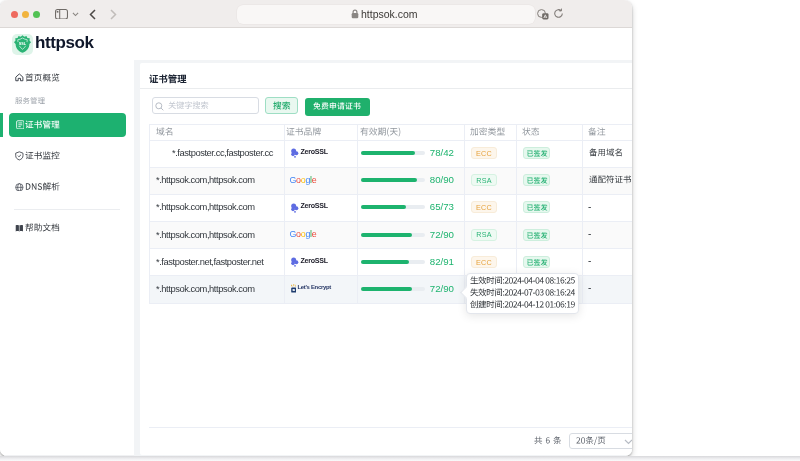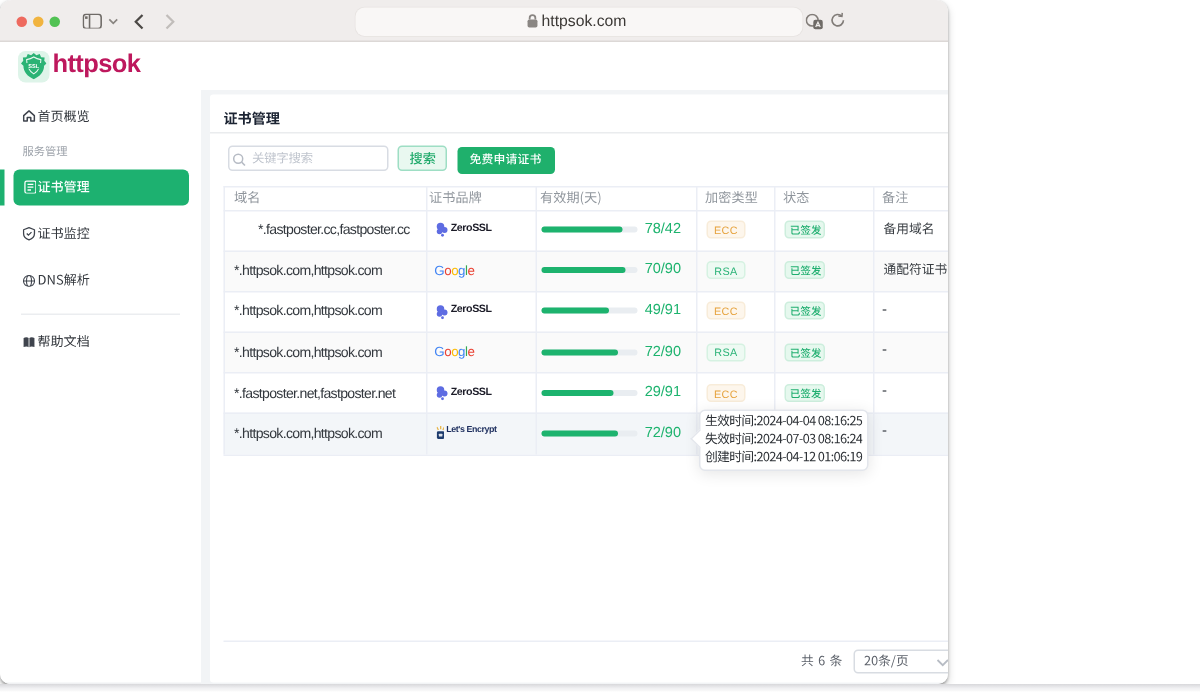--- a/index.html
+++ b/index.html
@@ -70,7 +70,7 @@
       <rect x="6" y="14" width="22" height="7.6" rx="1.5" fill="#2bb375"></rect>
       <text x="17" y="20.6" text-anchor="middle" font-family="Liberation Sans" font-weight="bold" font-size="7.5" fill="#fff">SSL</text>
     </svg>
-<div style="position:absolute;left:35px;top:33px;font:bold 17px 'Liberation Sans',sans-serif;color:#be185d;letter-spacing:-0.4px">httpsok</div>
+<div style="position:absolute;left:35px;top:33px;font:bold 17px 'Liberation Sans',sans-serif;color:#0f172a;letter-spacing:-0.4px">httpsok</div>
 <svg style="position:absolute;left:682.5px;top:38px" width="9" height="12" viewBox="0 0 18 24">
       <path fill="#ff7020" d="M9 0 C10 5 16 8 16 15 A7.5 7.5 0 0 1 1 15 C1 10.5 4 9 4 5 C6 6.5 7 8 7 10 C8.5 7.5 9 4 9 0Z"></path>
       <path fill="#ffd54d" d="M9 12 C11 15 12.5 16 12.5 18.5 A3.8 3.8 0 0 1 5 18.5 C5 16 7.5 15.5 9 12Z"></path>

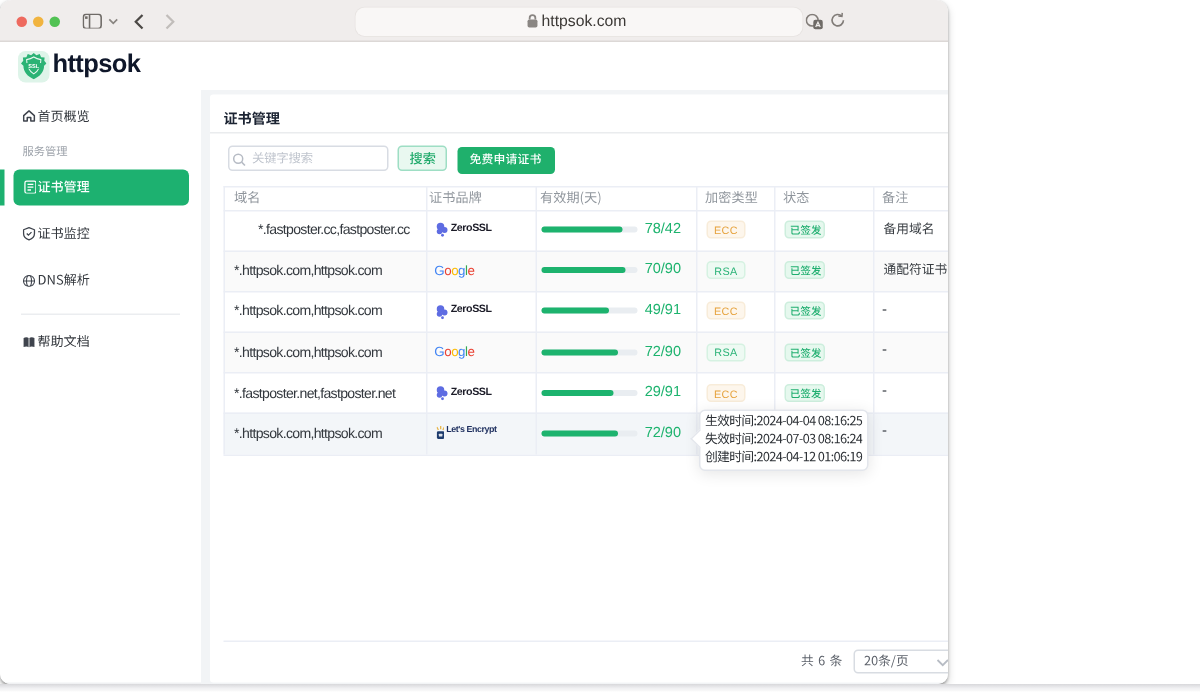--- a/index.html
+++ b/index.html
@@ -329,7 +329,7 @@
 <div style="position:absolute;left:289.5px;top:174.9px;font:500 8.9px 'Liberation Sans',sans-serif;letter-spacing:-0.3px"><span style="color:#4285F4">G</span><span style="color:#EA4335">o</span><span style="color:#FBBC05">o</span><span style="color:#4285F4">g</span><span style="color:#34A853">l</span><span style="color:#EA4335">e</span></div>
 <div style="position:absolute;left:360.5px;top:178.3px;width:64px;height:4px;border-radius:2px;background:#e9edf1"></div>
 <div style="position:absolute;left:360.5px;top:178.3px;width:56.9px;height:4px;border-radius:2px;background:#1db36e"></div>
-<div style="position:absolute;left:429px;top:174.3px;width:25px;text-align:right;font:9.7px 'Liberation Sans',sans-serif;color:#1db36e">70/90</div>
+<div style="position:absolute;left:429px;top:174.3px;width:25px;text-align:right;font:9.7px 'Liberation Sans',sans-serif;color:#1db36e">80/90</div>
 <div style="position:absolute;left:471px;top:174.3px;width:26px;height:12px;box-sizing:border-box;background:#eefaf3;border:1px solid #d6f2e2;border-radius:3px"></div>
 <div style="position:absolute;left:471px;top:176.0px;width:26px;text-align:center;font:7.2px 'Liberation Sans',sans-serif;color:#2bb377;letter-spacing:0.3px">RSA</div>
 <div style="position:absolute;left:522.5px;top:174.3px;width:27px;height:12px;box-sizing:border-box;background:#e6f8ee;border:1px solid #cdeedd;border-radius:3px"></div>

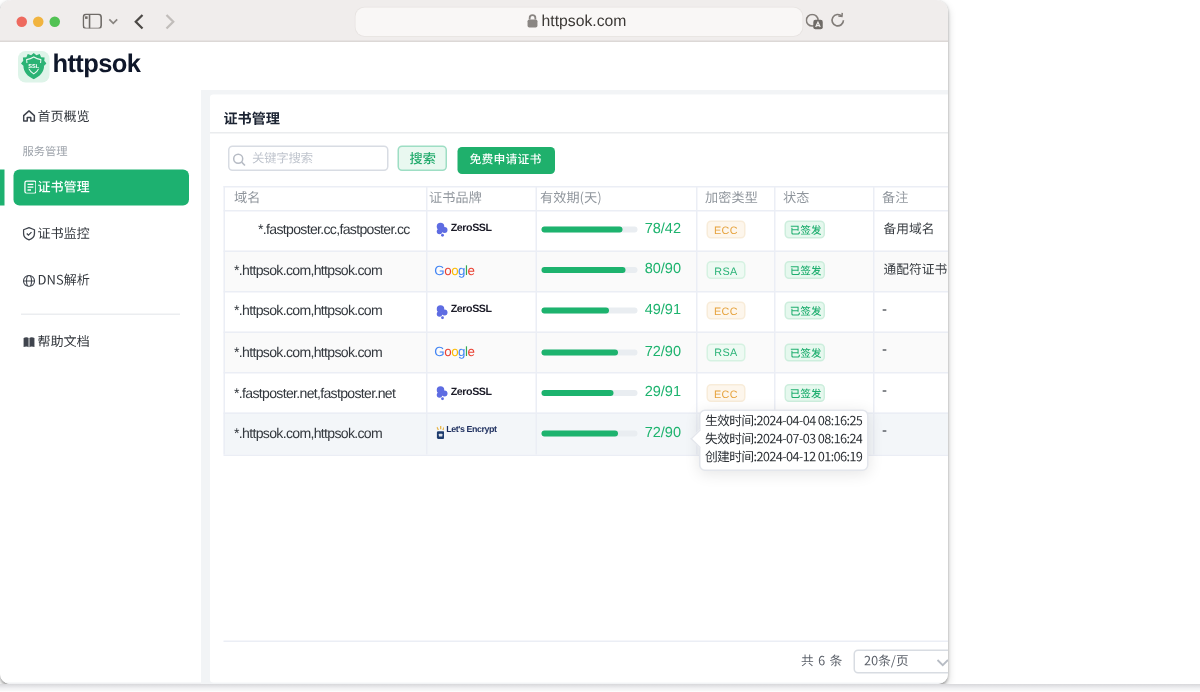--- a/index.html
+++ b/index.html
@@ -378,7 +378,7 @@
     <div style="position:absolute;left:300.5px;top:202.2px;font:bold 7.1px 'Liberation Sans',sans-serif;color:#1c1c28;letter-spacing:-0.28px">ZeroSSL</div>
 <div style="position:absolute;left:360.5px;top:205.4px;width:64px;height:4px;border-radius:2px;background:#e9edf1"></div>
 <div style="position:absolute;left:360.5px;top:205.4px;width:45.7px;height:4px;border-radius:2px;background:#1db36e"></div>
-<div style="position:absolute;left:429px;top:201.4px;width:25px;text-align:right;font:9.7px 'Liberation Sans',sans-serif;color:#1db36e">49/91</div>
+<div style="position:absolute;left:429px;top:201.4px;width:25px;text-align:right;font:9.7px 'Liberation Sans',sans-serif;color:#1db36e">65/73</div>
 <div style="position:absolute;left:471px;top:201.4px;width:26px;height:12px;box-sizing:border-box;background:#fdf6ec;border:1px solid #f8ecd9;border-radius:3px"></div>
 <div style="position:absolute;left:471px;top:203.1px;width:26px;text-align:center;font:7.2px 'Liberation Sans',sans-serif;color:#e6a23c;letter-spacing:0.3px">ECC</div>
 <div style="position:absolute;left:522.5px;top:201.4px;width:27px;height:12px;box-sizing:border-box;background:#e6f8ee;border:1px solid #cdeedd;border-radius:3px"></div>

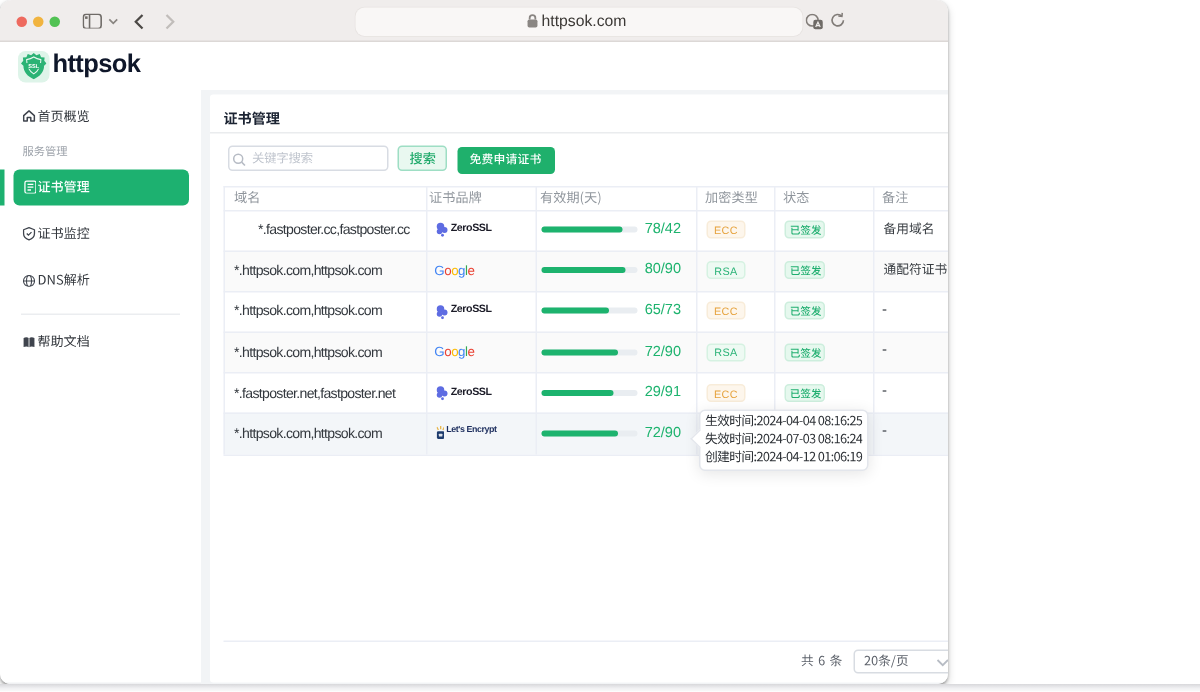--- a/index.html
+++ b/index.html
@@ -456,7 +456,7 @@
     <div style="position:absolute;left:300.5px;top:256.6px;font:bold 7.1px 'Liberation Sans',sans-serif;color:#1c1c28;letter-spacing:-0.28px">ZeroSSL</div>
 <div style="position:absolute;left:360.5px;top:259.8px;width:64px;height:4px;border-radius:2px;background:#e9edf1"></div>
 <div style="position:absolute;left:360.5px;top:259.8px;width:48.5px;height:4px;border-radius:2px;background:#1db36e"></div>
-<div style="position:absolute;left:429px;top:255.8px;width:25px;text-align:right;font:9.7px 'Liberation Sans',sans-serif;color:#1db36e">29/91</div>
+<div style="position:absolute;left:429px;top:255.8px;width:25px;text-align:right;font:9.7px 'Liberation Sans',sans-serif;color:#1db36e">82/91</div>
 <div style="position:absolute;left:471px;top:255.8px;width:26px;height:12px;box-sizing:border-box;background:#fdf6ec;border:1px solid #f8ecd9;border-radius:3px"></div>
 <div style="position:absolute;left:471px;top:257.5px;width:26px;text-align:center;font:7.2px 'Liberation Sans',sans-serif;color:#e6a23c;letter-spacing:0.3px">ECC</div>
 <div style="position:absolute;left:522.5px;top:255.8px;width:27px;height:12px;box-sizing:border-box;background:#e6f8ee;border:1px solid #cdeedd;border-radius:3px"></div>

